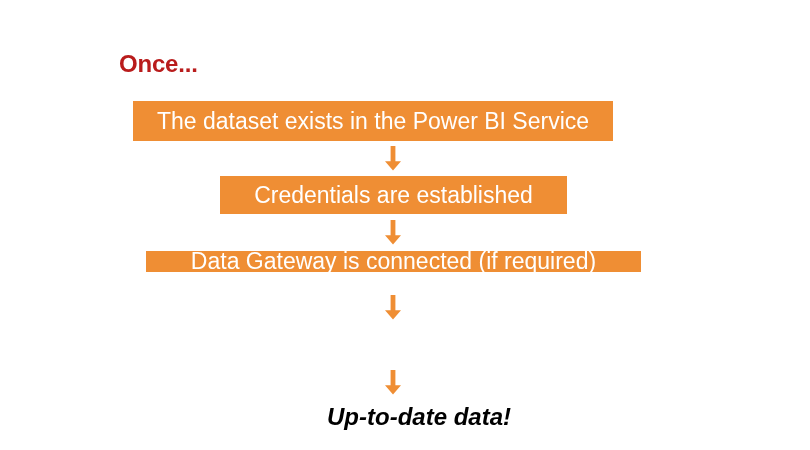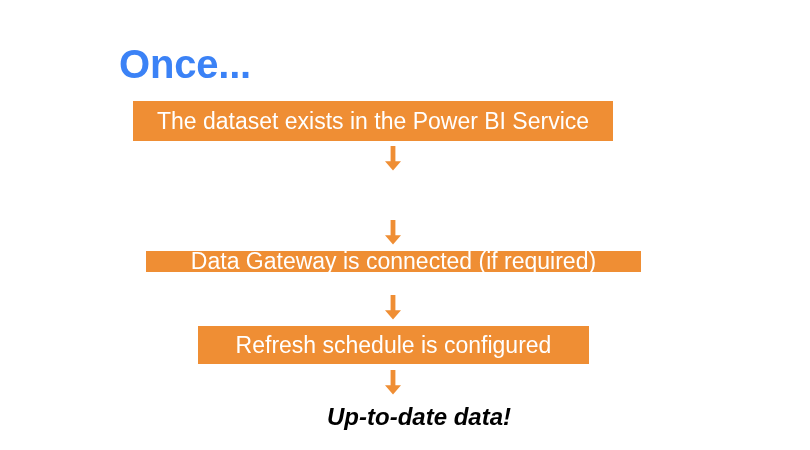--- a/index.html
+++ b/index.html
@@ -26,9 +26,9 @@
     position: absolute;
     left: 119px;
     top: 44px;
-    font-size: 40px;
+    font-size: 24px;
     font-weight: bold;
-    color: #3b82f6;
+    color: #b91c1c;
     letter-spacing: -0.2px;
     white-space: nowrap;
     line-height: 40px;

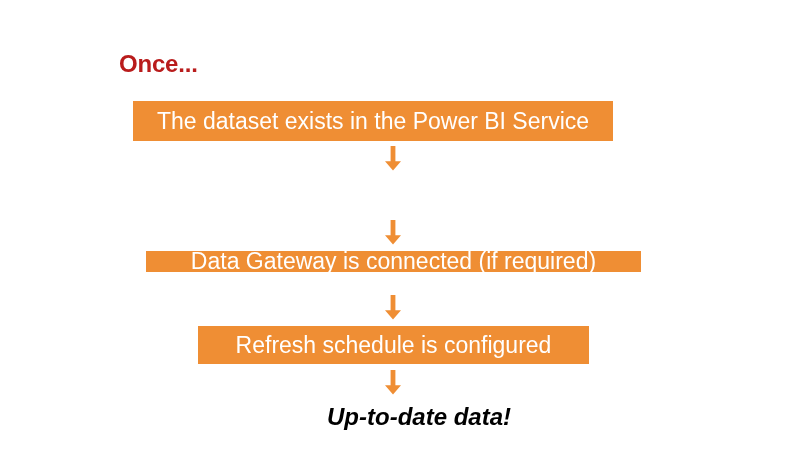--- a/index.html
+++ b/index.html
@@ -105,6 +105,9 @@
     </svg>
   </div>
 
+  <div class="flow-box box-2">
+    <span>Credentials are established</span>
+  </div>
 
   <div class="flow-arrow arrow-2">
     <svg viewBox="0 0 26 26" xmlns="http://www.w3.org/2000/svg">

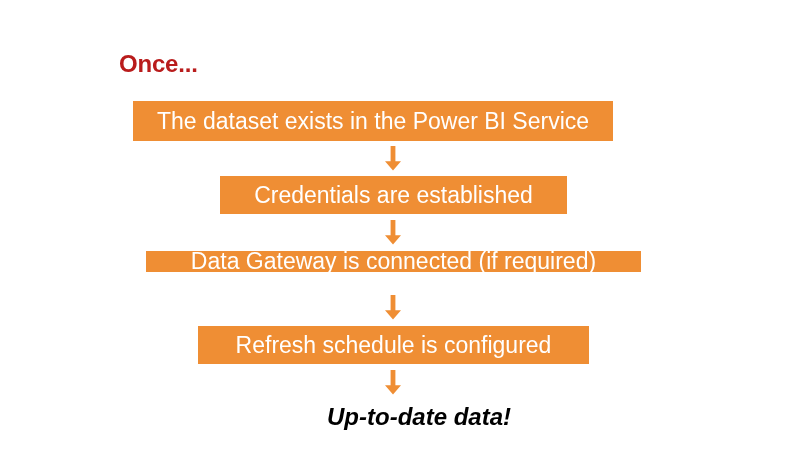--- a/index.html
+++ b/index.html
@@ -125,9 +125,6 @@
     </svg>
   </div>
 
-  <div class="flow-box box-4">
-    <span>Refresh schedule is configured</span>
-  </div>
 
   <div class="flow-arrow arrow-4">
     <svg viewBox="0 0 26 26" xmlns="http://www.w3.org/2000/svg">

